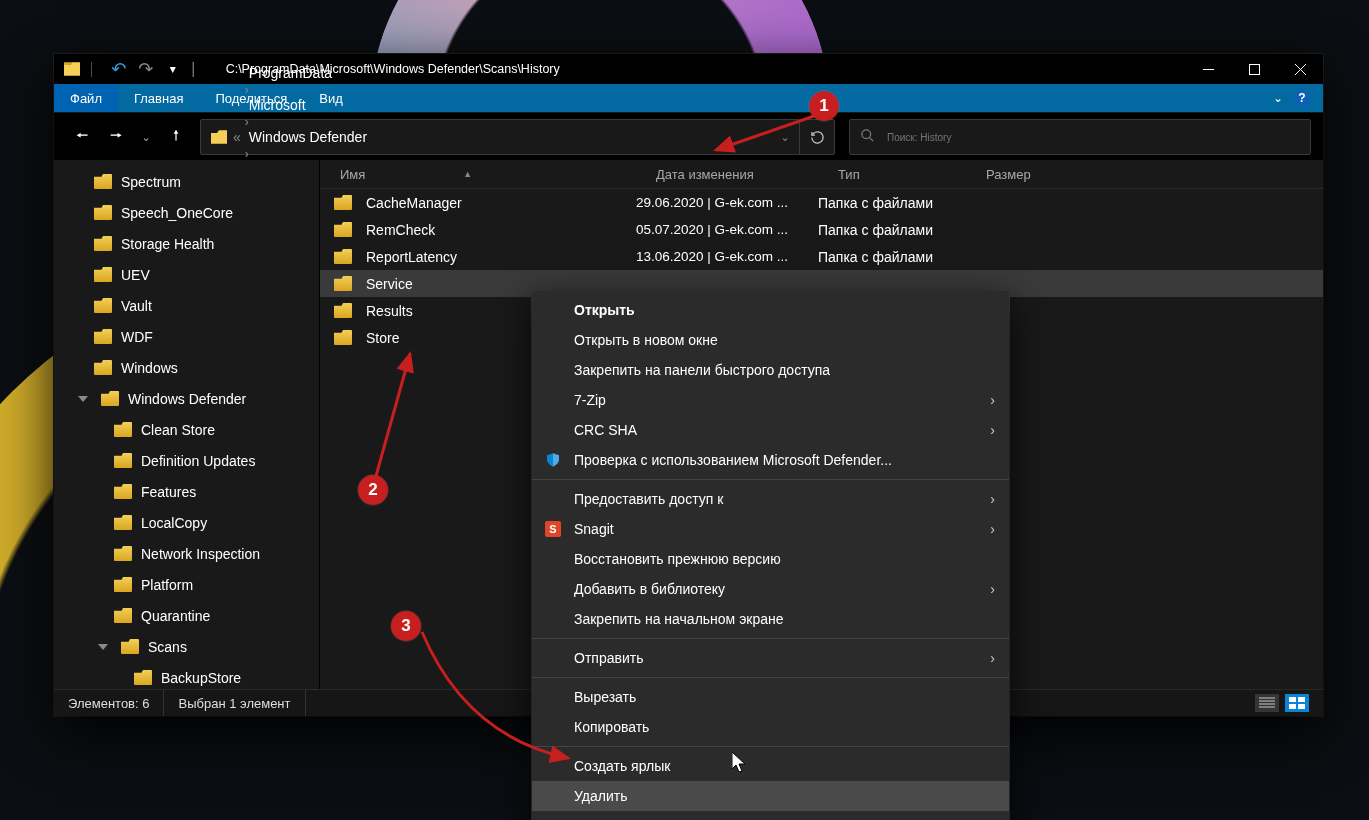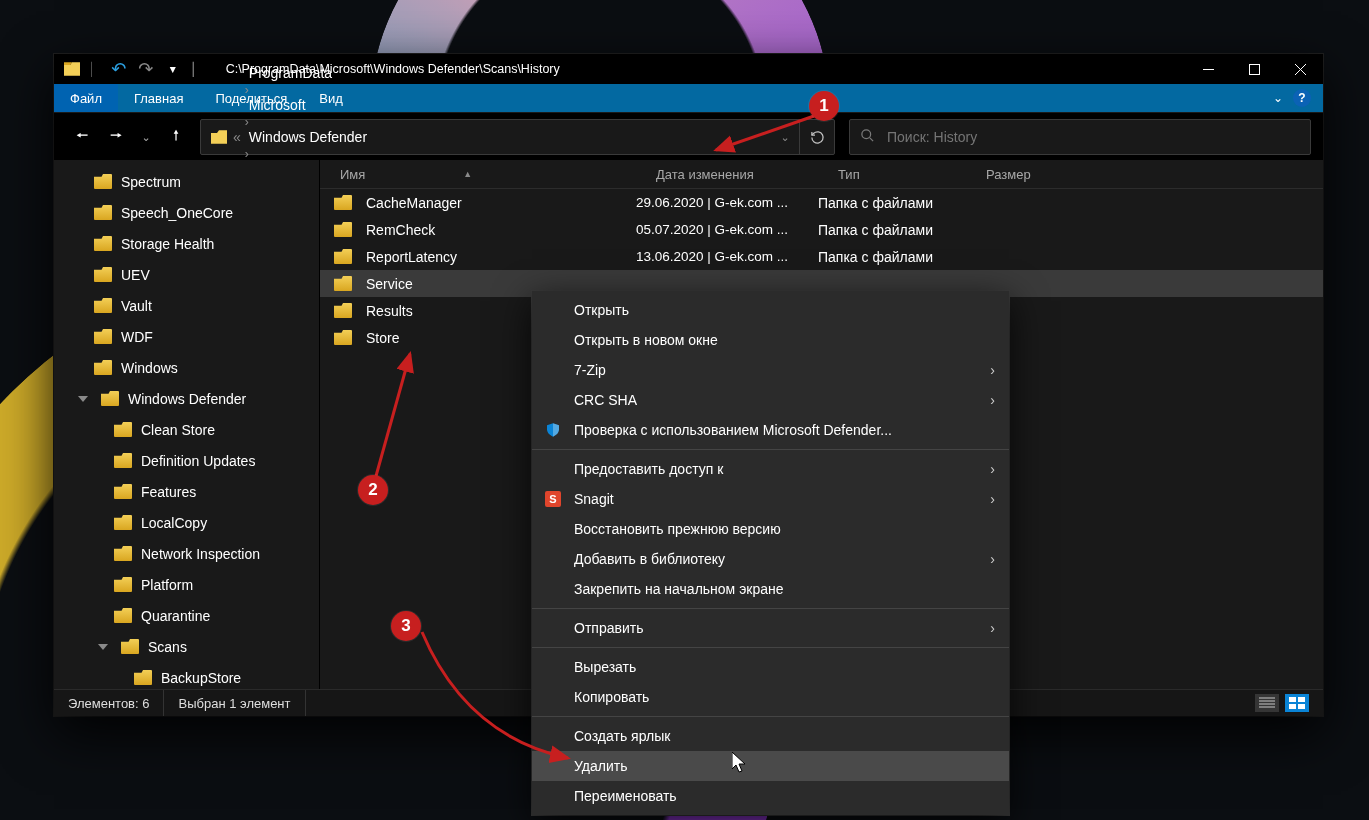--- a/index.html
+++ b/index.html
@@ -49,7 +49,7 @@
   .addr .refresh{width:34px;position:absolute;right:0;height:100%;display:flex;align-items:center;justify-content:center;color:#c0c0c0;border-left:1px solid #3a3a3a}
   .search{width:440px;height:34px;border:1px solid #3a3a3a;border-radius:2px;background:#191919;display:flex;align-items:center;padding:0 10px;margin-left:12px}
   .search .sico{color:#7a7a7a;margin-right:10px}
-  .search input{background:transparent;border:none;outline:none;color:#7a7a7a;font-size:14px;width:100%}
+  .search input{background:transparent;border:none;outline:none;color:#7a7a7a;font-size:10px;width:100%}
 
   
   .body{position:absolute;left:0;right:0;top:106px;bottom:26px;display:flex;background:#191919}

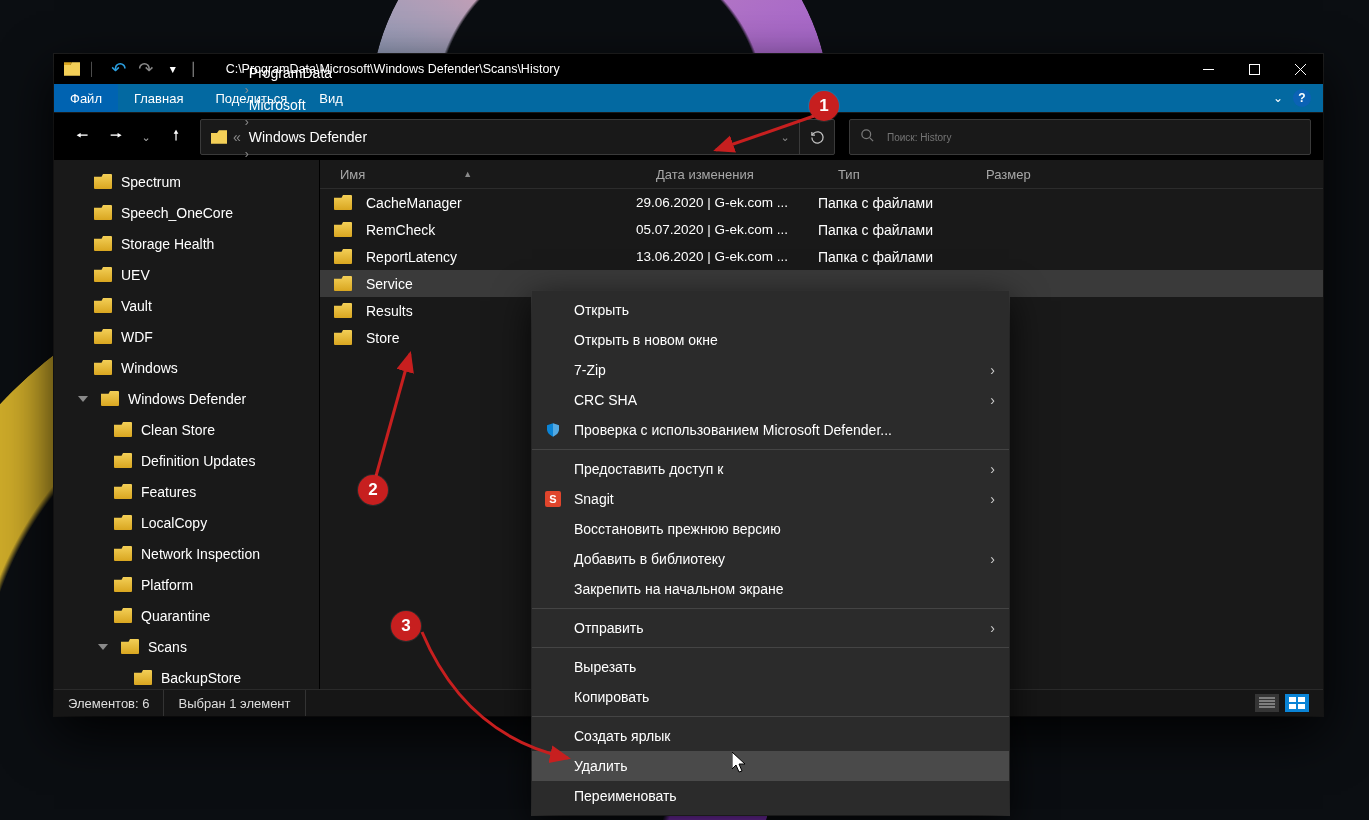--- a/index.html
+++ b/index.html
@@ -87,7 +87,7 @@
   .ctxmenu{position:absolute;left:532px;top:291px;width:477px;background:#2b2b2b;box-shadow:0 10px 35px rgba(0,0,0,.8),0 0 0 1px #3c3c3c;z-index:40;padding:4px 0}
   .ctxmenu .mi{height:30px;display:flex;align-items:center;padding-left:42px;padding-right:14px;color:#fff;font-size:14px;position:relative}
   .ctxmenu .mi.hov{background:#4a4a4a}
-  .ctxmenu .mi.default{font-weight:400}
+  .ctxmenu .mi.default{font-weight:700}
   .ctxmenu .mi .mico{position:absolute;left:12px;width:18px;height:18px;display:flex;align-items:center;justify-content:center}
   .ctxmenu .mi .sub{margin-left:auto;color:#ccc;font-size:14px}
   .ctxmenu hr{border:none;border-top:1px solid #444;margin:4px 0}

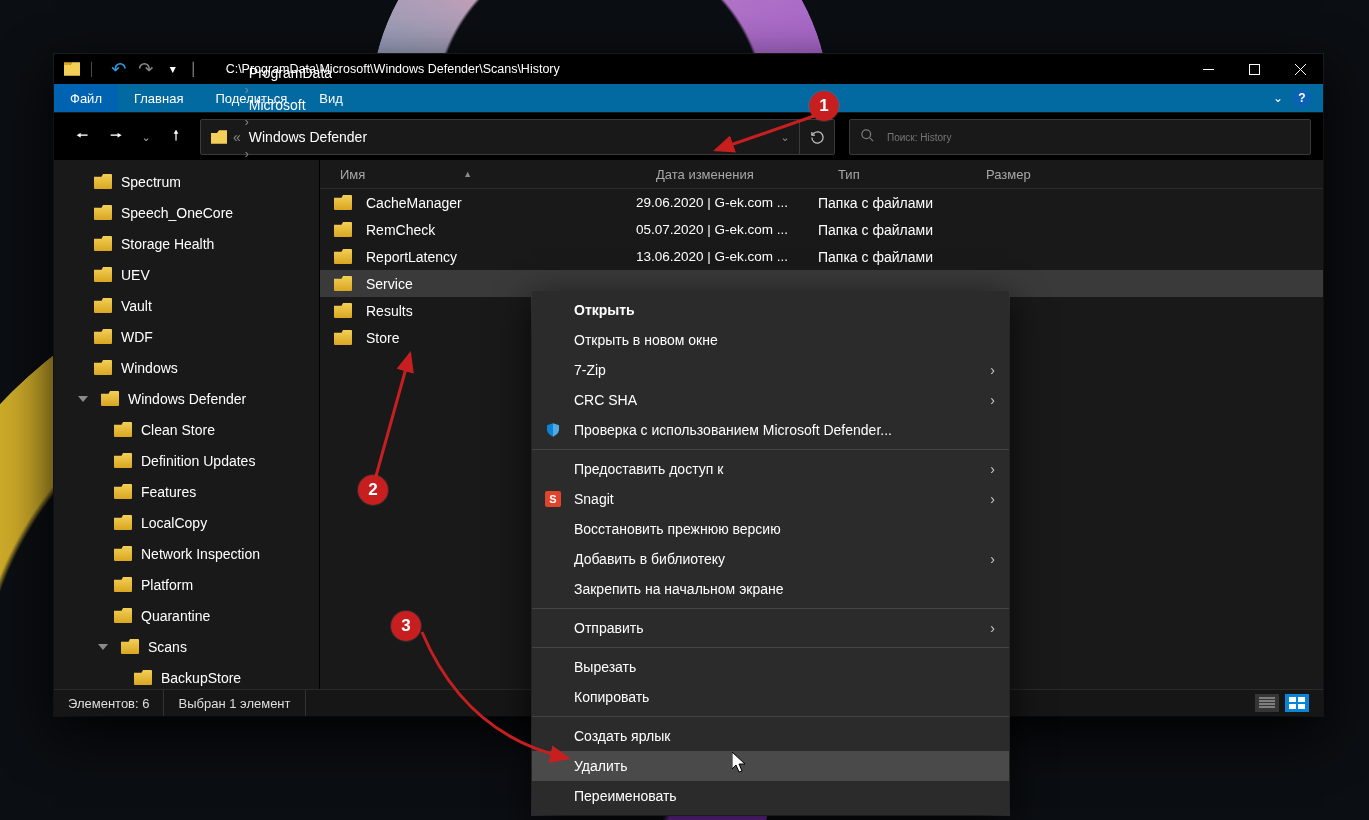--- a/index.html
+++ b/index.html
@@ -358,6 +358,9 @@
       <span>Открыть в новом окне</span>
     </div>
     <div class="mi">
+      <span>Закрепить на панели быстрого доступа</span>
+    </div>
+    <div class="mi">
       <span>7-Zip</span>
       <span class="sub">›</span>
     </div>

